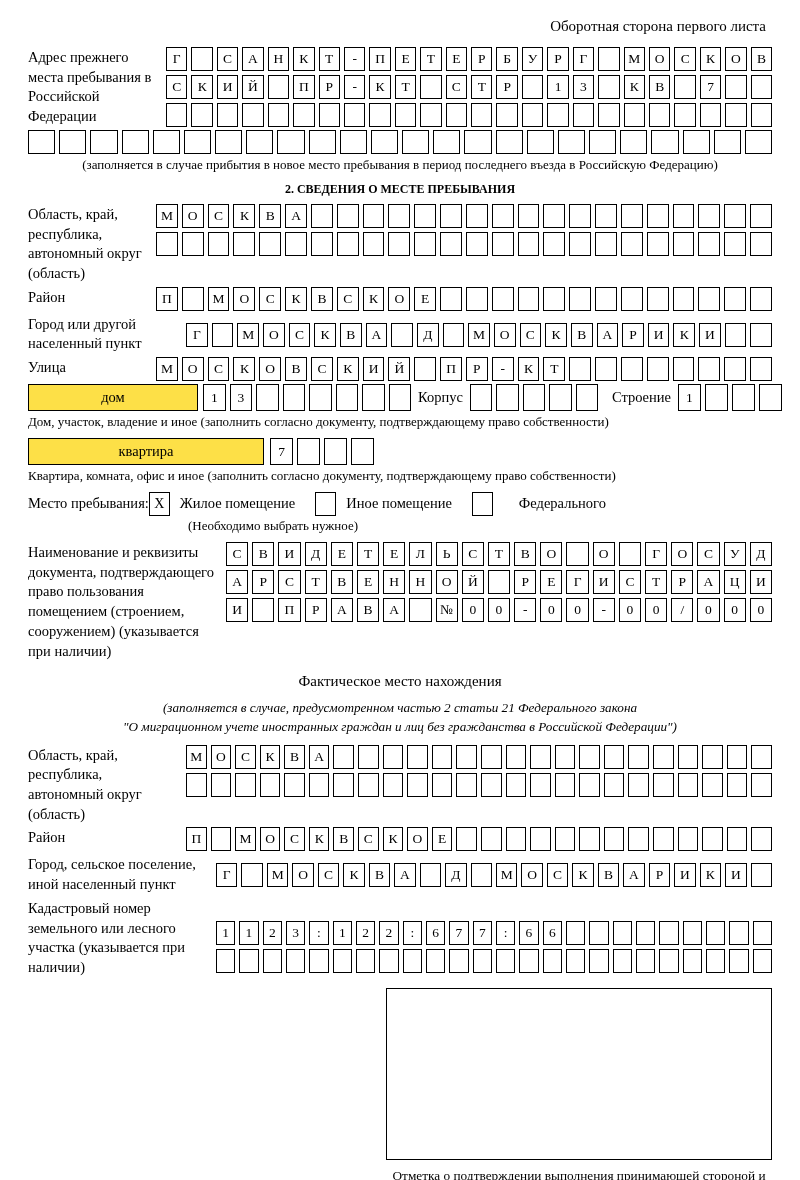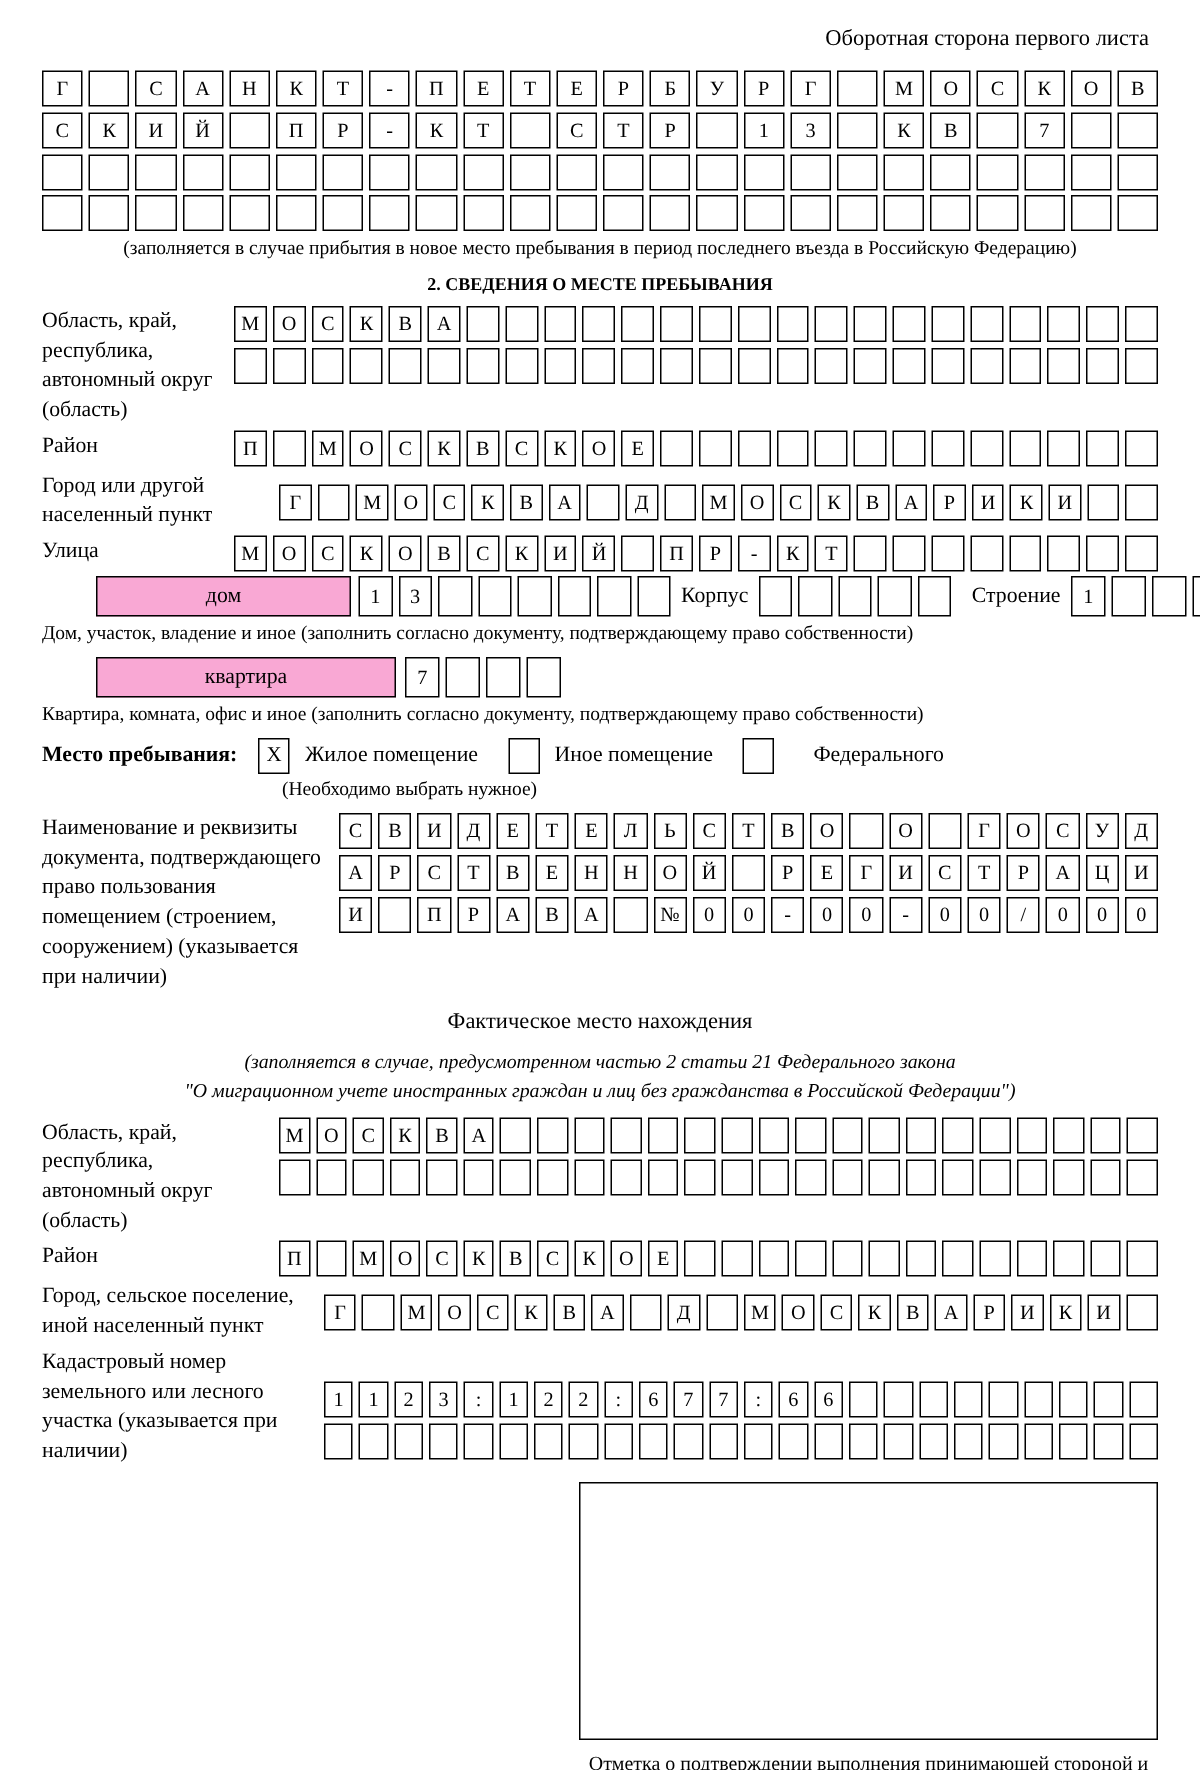--- a/index.html
+++ b/index.html
@@ -68,6 +68,7 @@
 <div class="header-note">Оборотная сторона первого листа</div>
 
 <div class="frow">
+  <div class="flabel" style="width:130px;">Адрес прежнего места пребывания в Российской Федерации</div>
   <div class="gridcol">
     <div class="cells">
         <span class="cell">Г</span>

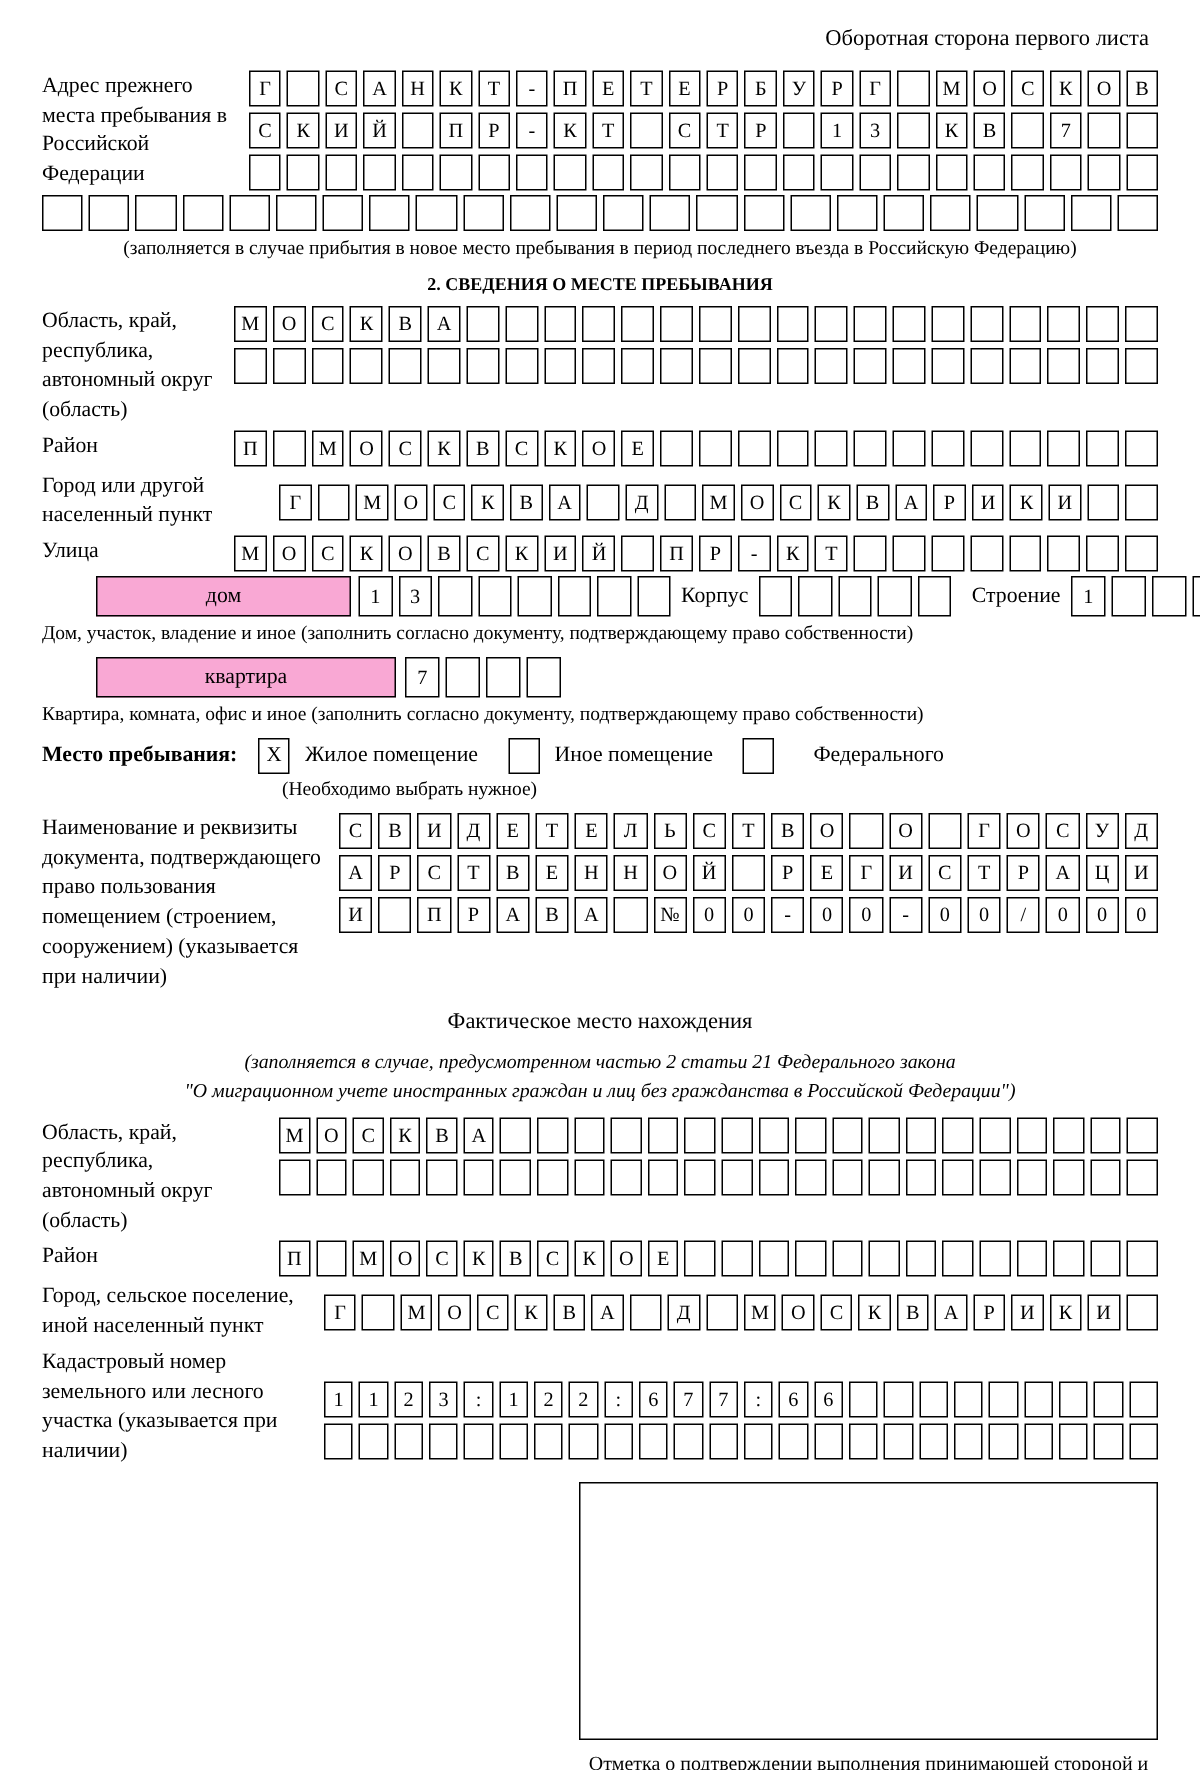--- a/index.html
+++ b/index.html
@@ -35,7 +35,7 @@
   .house-row { display:flex; align-items:stretch; margin:2px 0 3px 0; }
   .wide-box {
     border:1.6px solid #000; height:27px; display:flex;
-    align-items:center; justify-content:center; flex:none; background:#f9a8d4;margin-left:36px;
+    align-items:center; justify-content:center; flex:none; background:#fde047;
   }
   .inline-label { flex:none; display:flex; align-items:center; padding:0 7px; }
   .cgroup { flex:none; display:flex; gap:4px; }

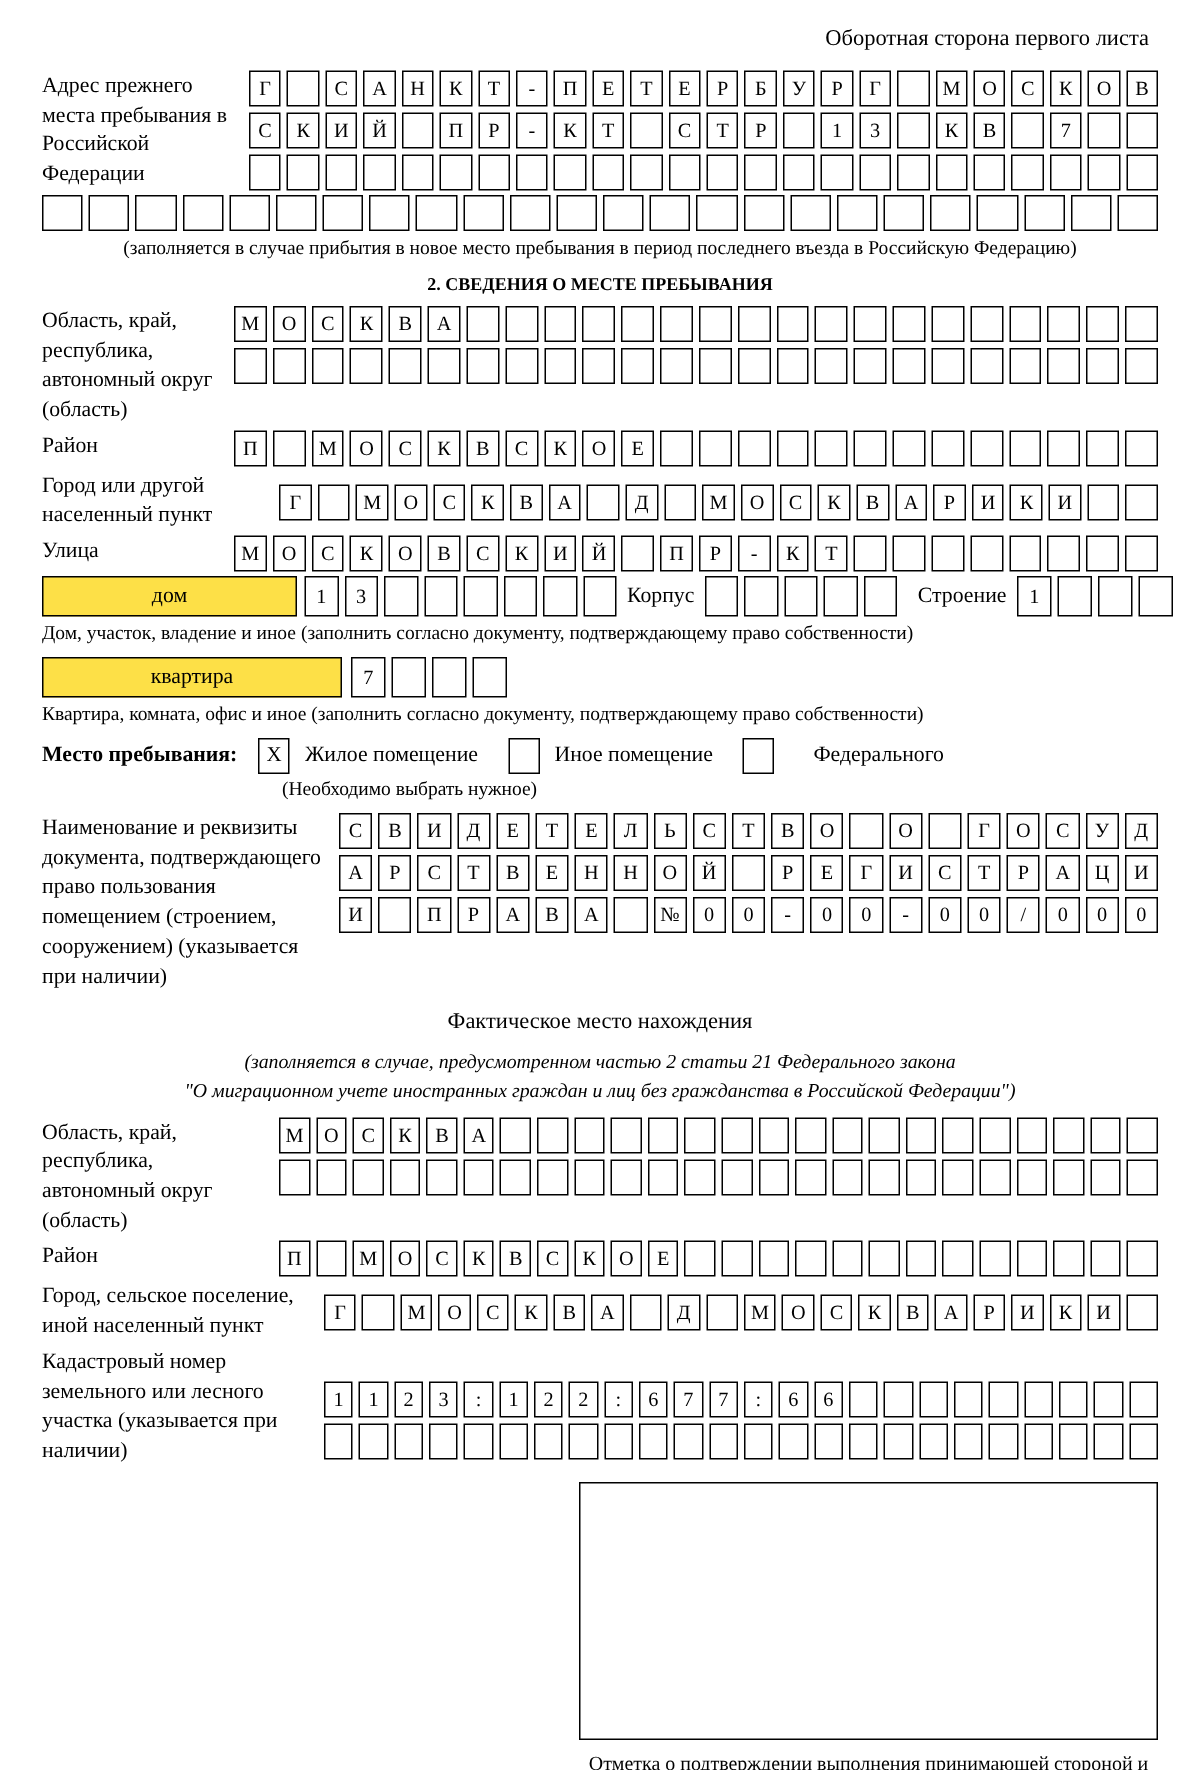--- a/index.html
+++ b/index.html
@@ -358,7 +358,7 @@
 <div class="caption">Дом, участок, владение и иное (заполнить согласно документу, подтверждающему право собственности)</div>
 
 <div class="house-row">
-  <div class="wide-box" style="width:200px;">квартира</div>
+  <div class="wide-box" style="width:236px;">квартира</div>
   <div class="cgroup" style="width:104px; margin-left:6px;">
       <span class="cell">7</span>
       <span class="cell"></span>

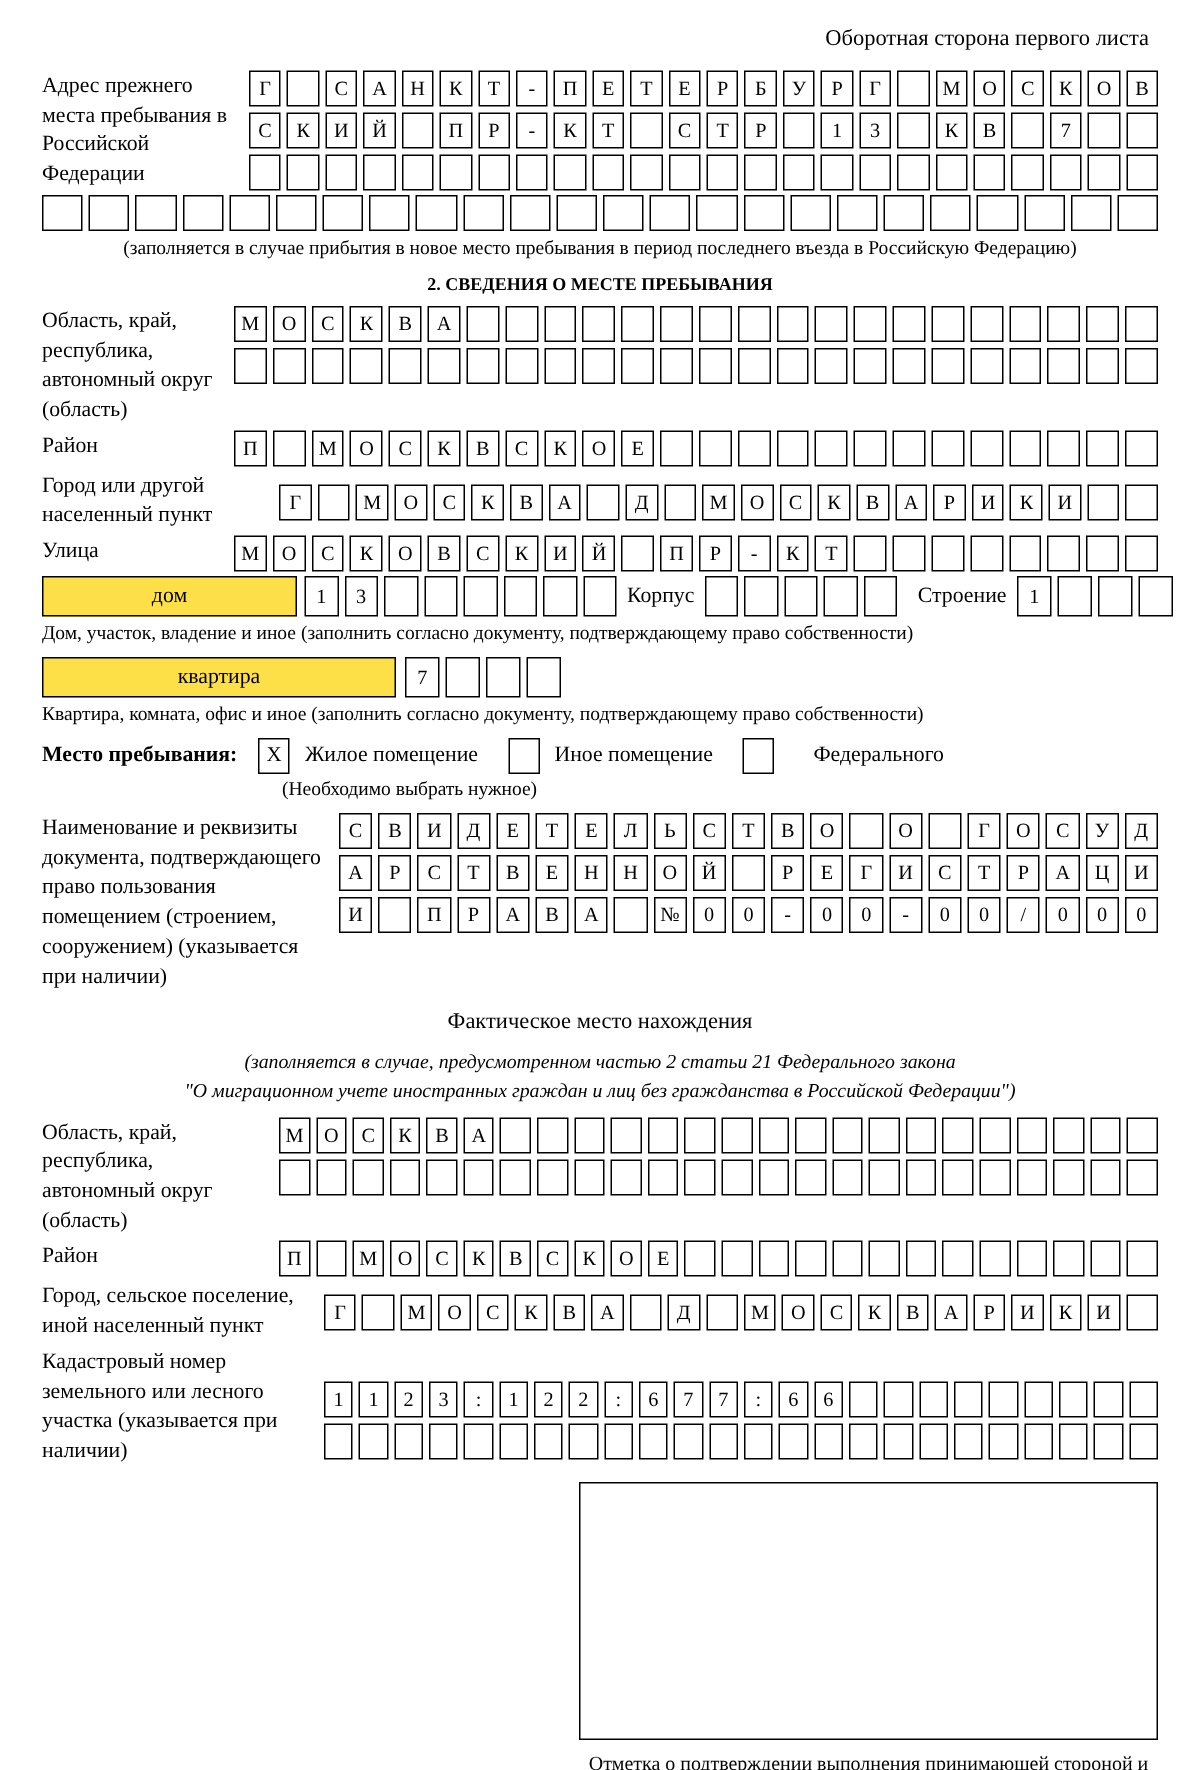--- a/index.html
+++ b/index.html
@@ -49,7 +49,7 @@
     width:21px; height:24px; border:1.6px solid #000; flex:none;
     display:flex; align-items:center; justify-content:center; font-size:14px; background:#fff;
   }
-  .stay-label { margin-right:14px;font-weight:bold; }
+  .stay-label { margin-right:0; }
   .opt-label { margin:0 20px 0 10px; }
   .hint { font-size:13px; margin:2px 0 8px 160px; }
 

